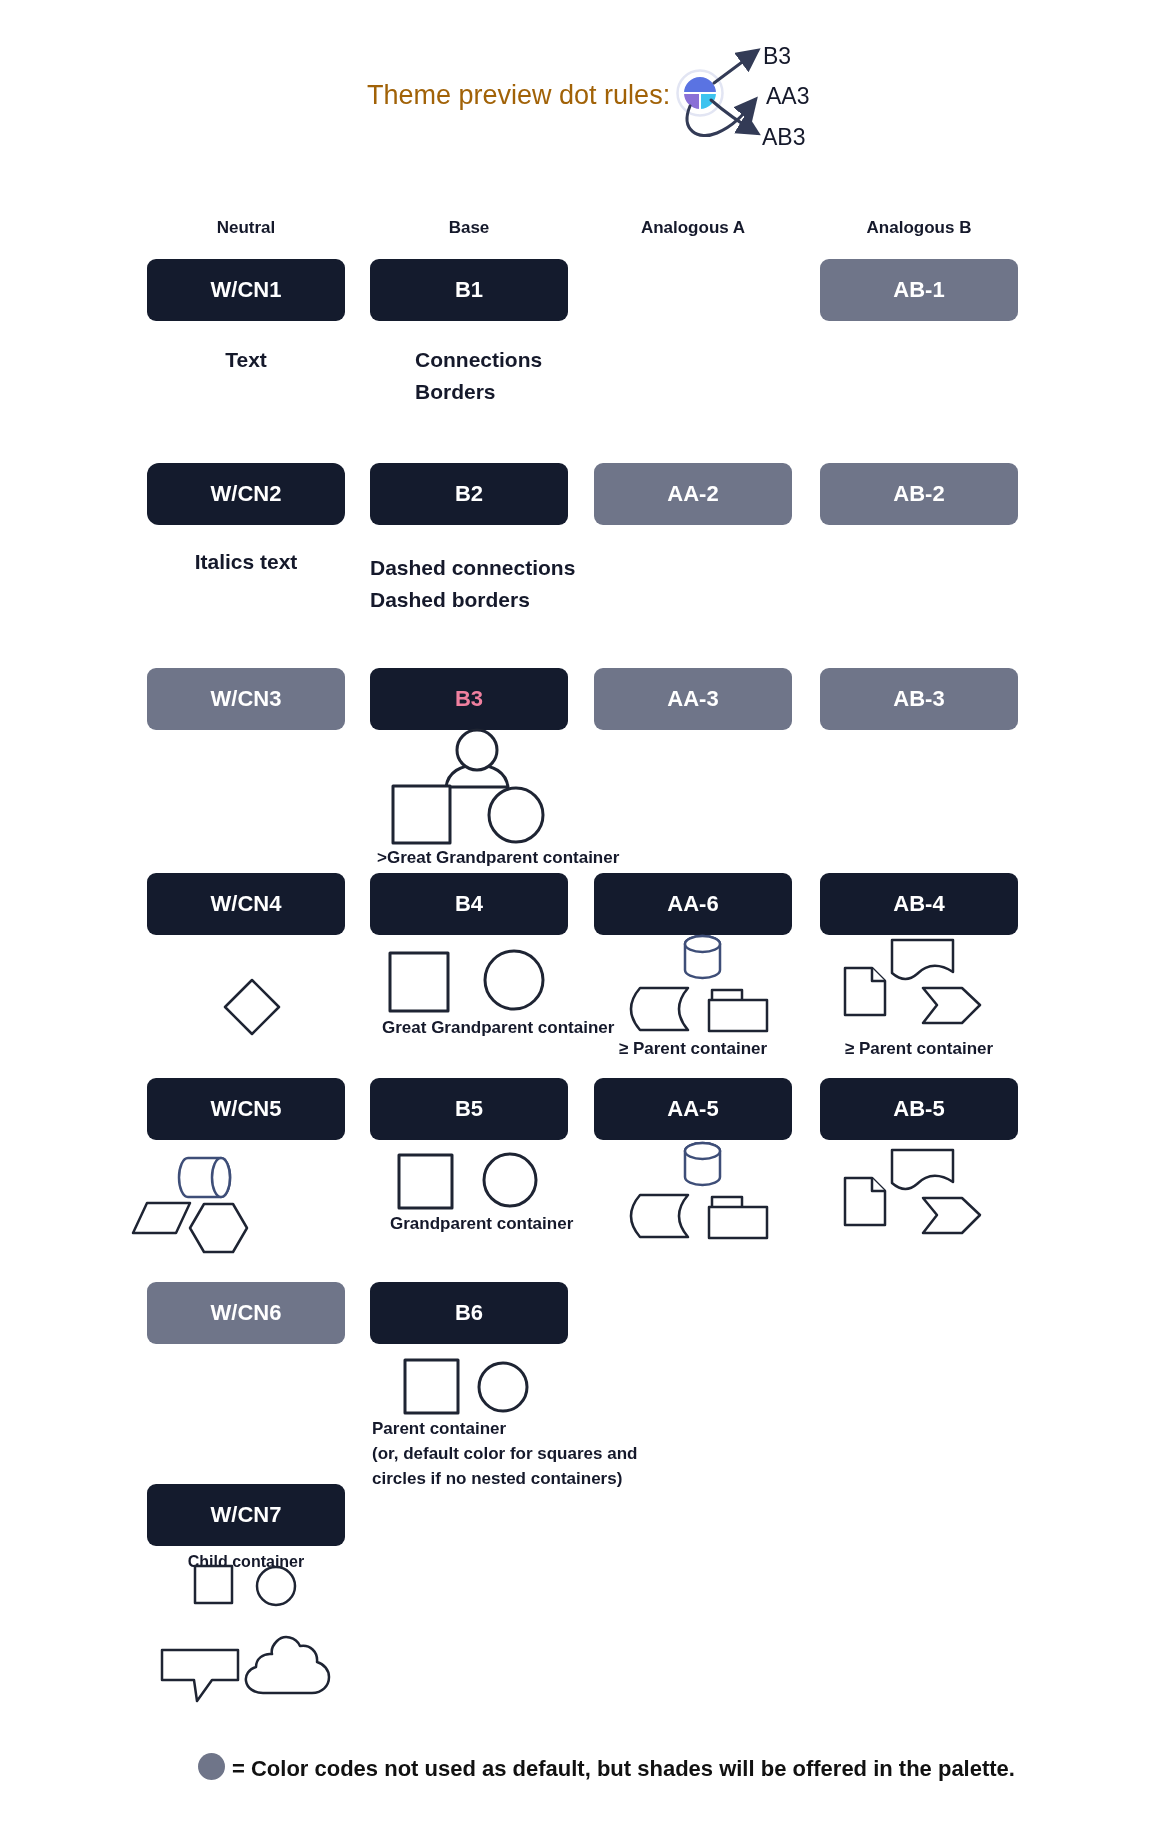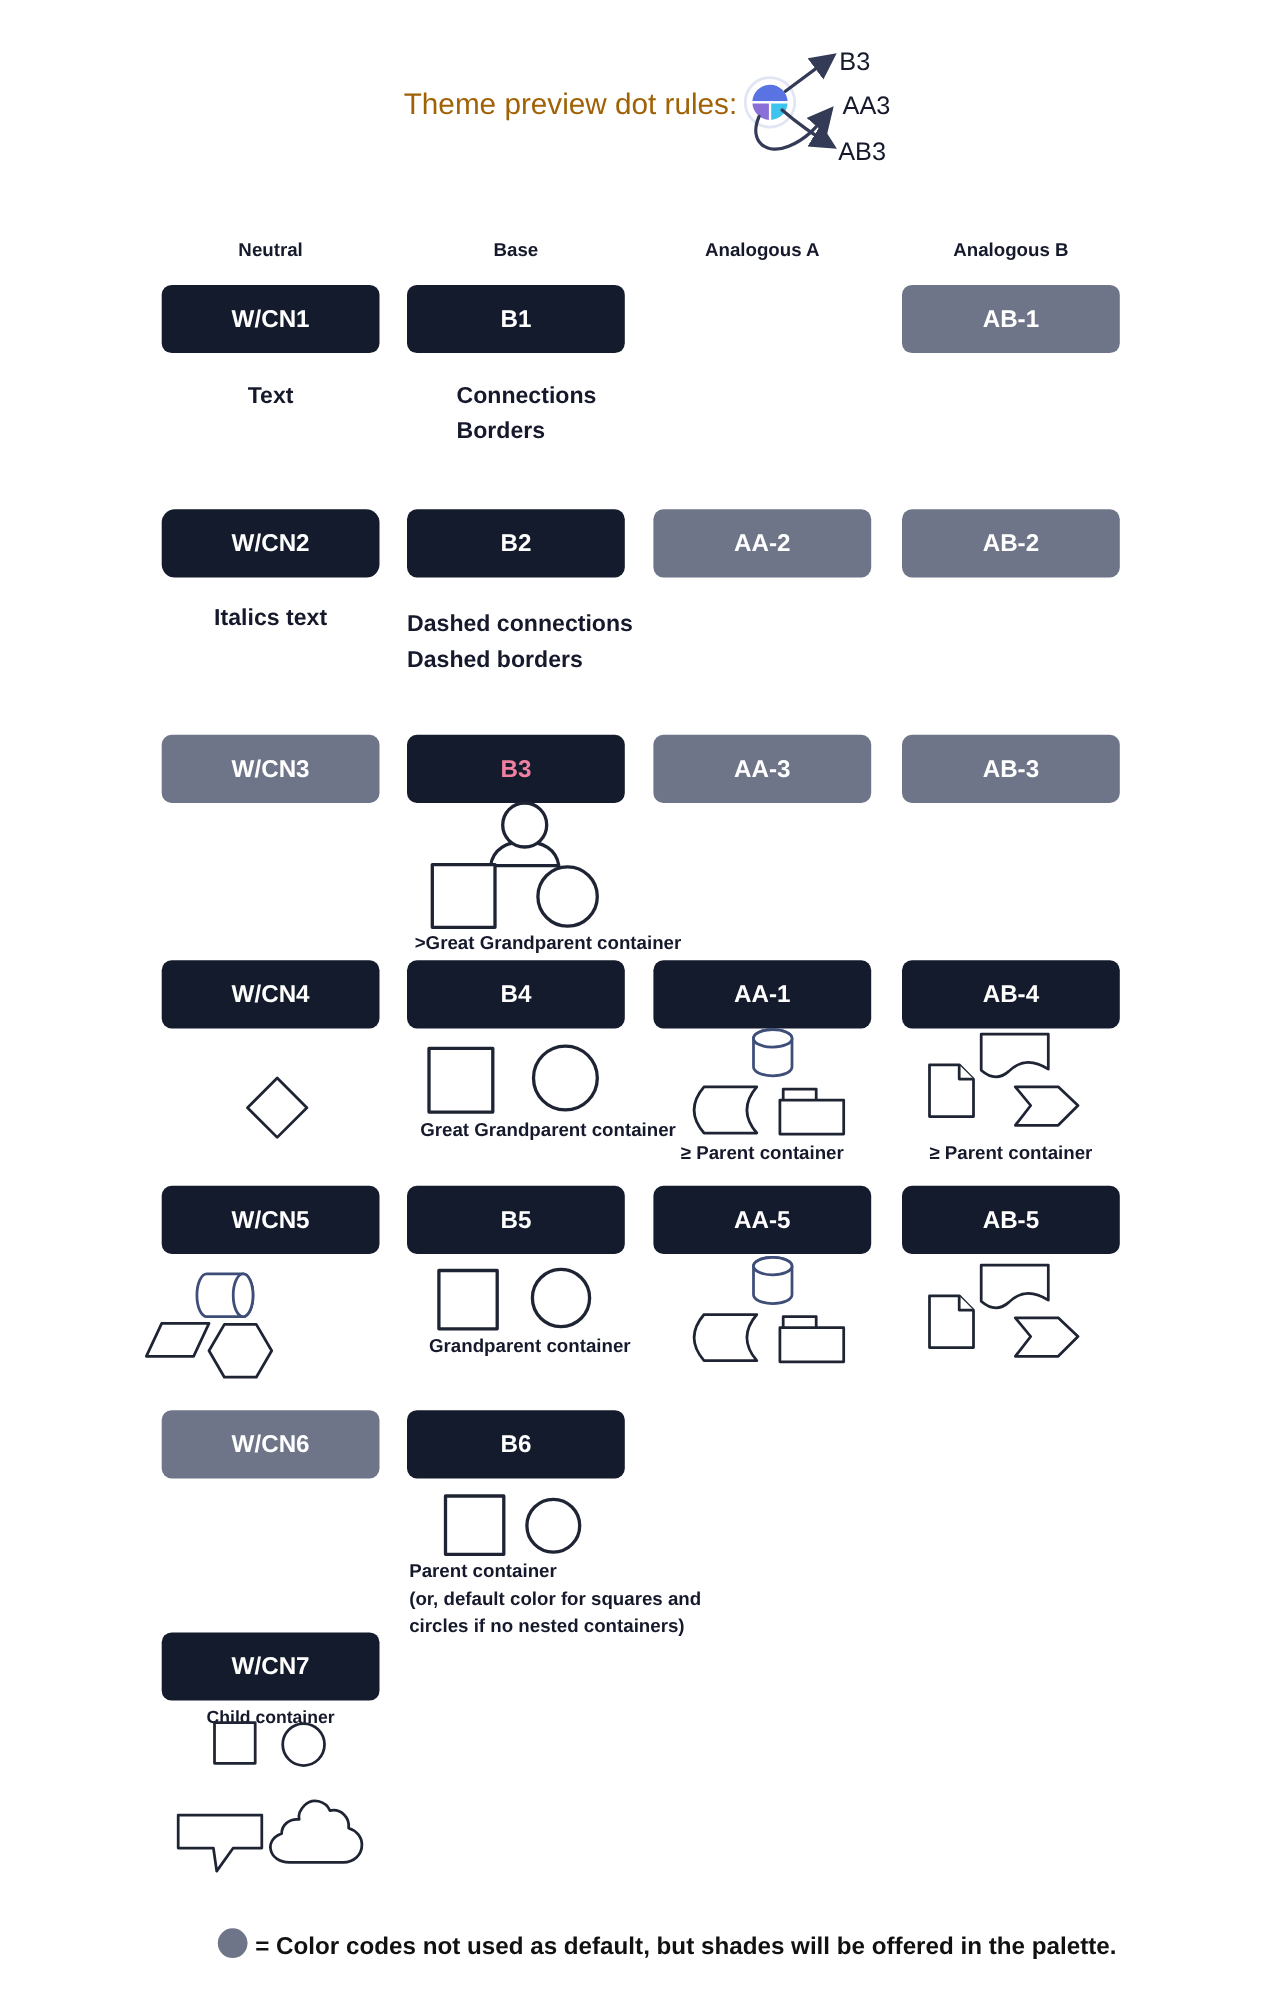--- a/index.html
+++ b/index.html
@@ -94,7 +94,7 @@
 
   <div class="btn dark" style="left:147px;top:873px;">W/CN4</div>
   <div class="btn dark" style="left:370px;top:873px;">B4</div>
-  <div class="btn dark" style="left:594px;top:873px;">AA-1</div>
+  <div class="btn dark" style="left:594px;top:873px;">AA-6</div>
   <div class="btn dark" style="left:820px;top:873px;">AB-4</div>
 
   <svg style="left:146px;top:978px;" width="200" height="60" viewBox="0 0 200 60">

